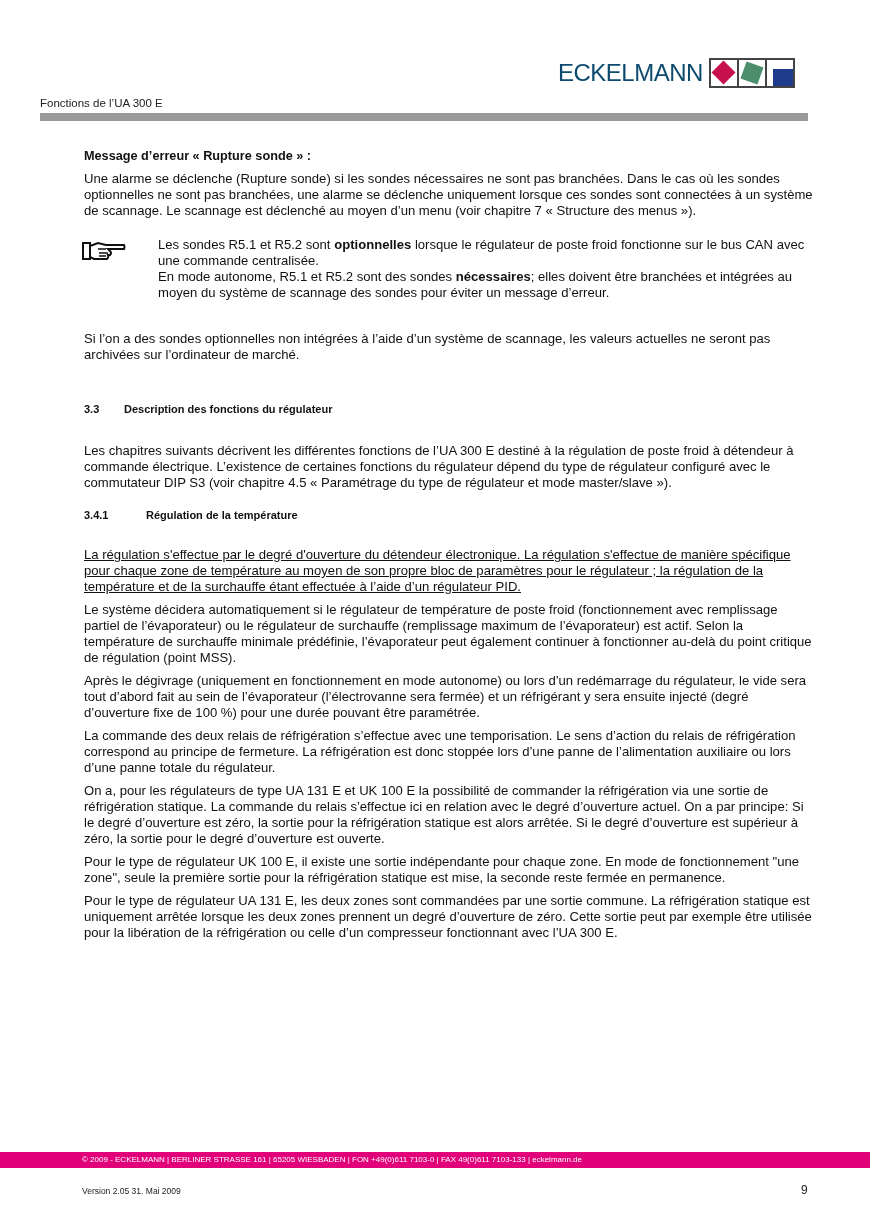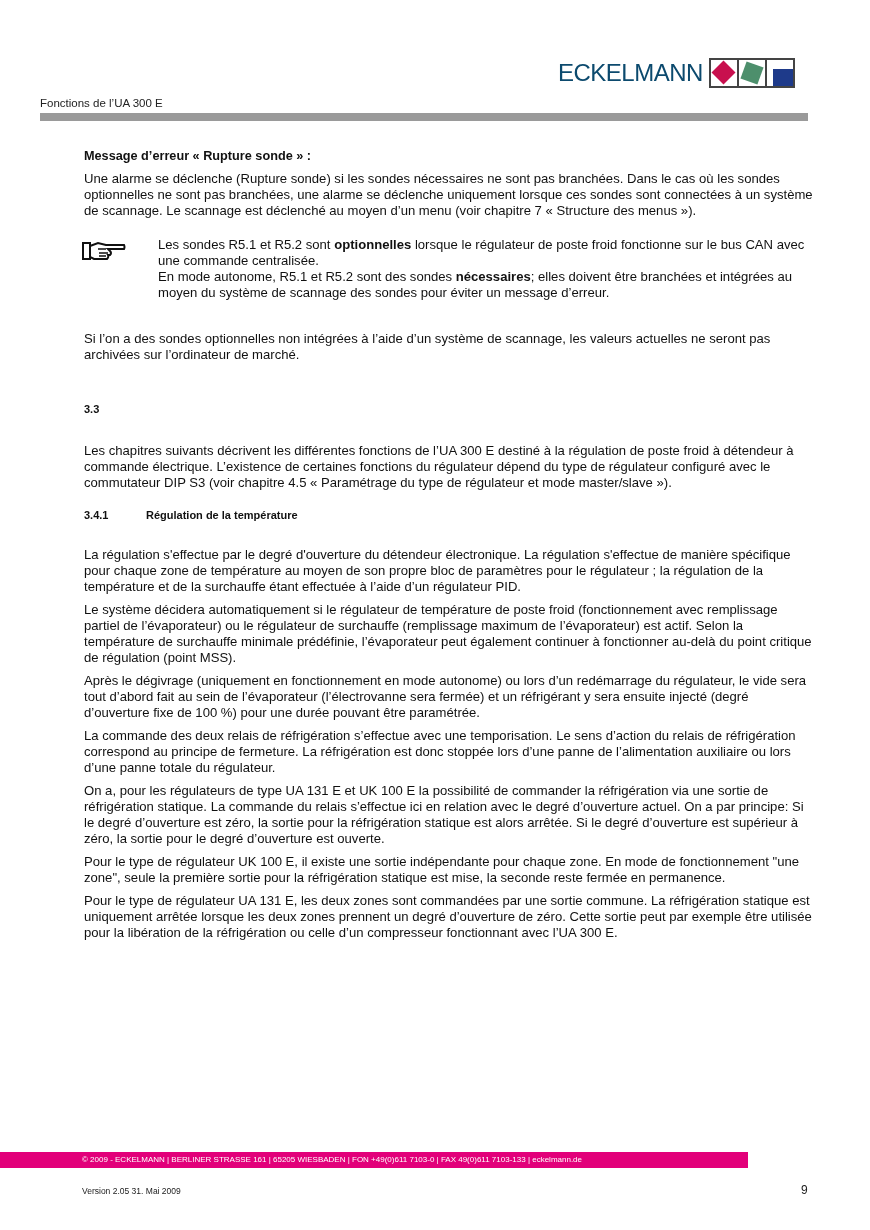--- a/index.html
+++ b/index.html
@@ -65,6 +65,7 @@
 
   <div class="h2" style="margin-top:38px;">
     <span class="num">3.3</span>
+    <span>Description des fonctions du régulateur</span>
   </div>
   <p style="margin-top:26px;">Les chapitres suivants décrivent les différentes fonctions de l’UA 300 E destiné à la régulation de poste froid à détendeur à commande électrique. L’existence de certaines fonctions du régulateur dépend du type de régulateur configuré avec le commutateur DIP S3 (voir chapitre 4.5 « Paramétrage du type de régulateur et mode master/slave »).</p>
 

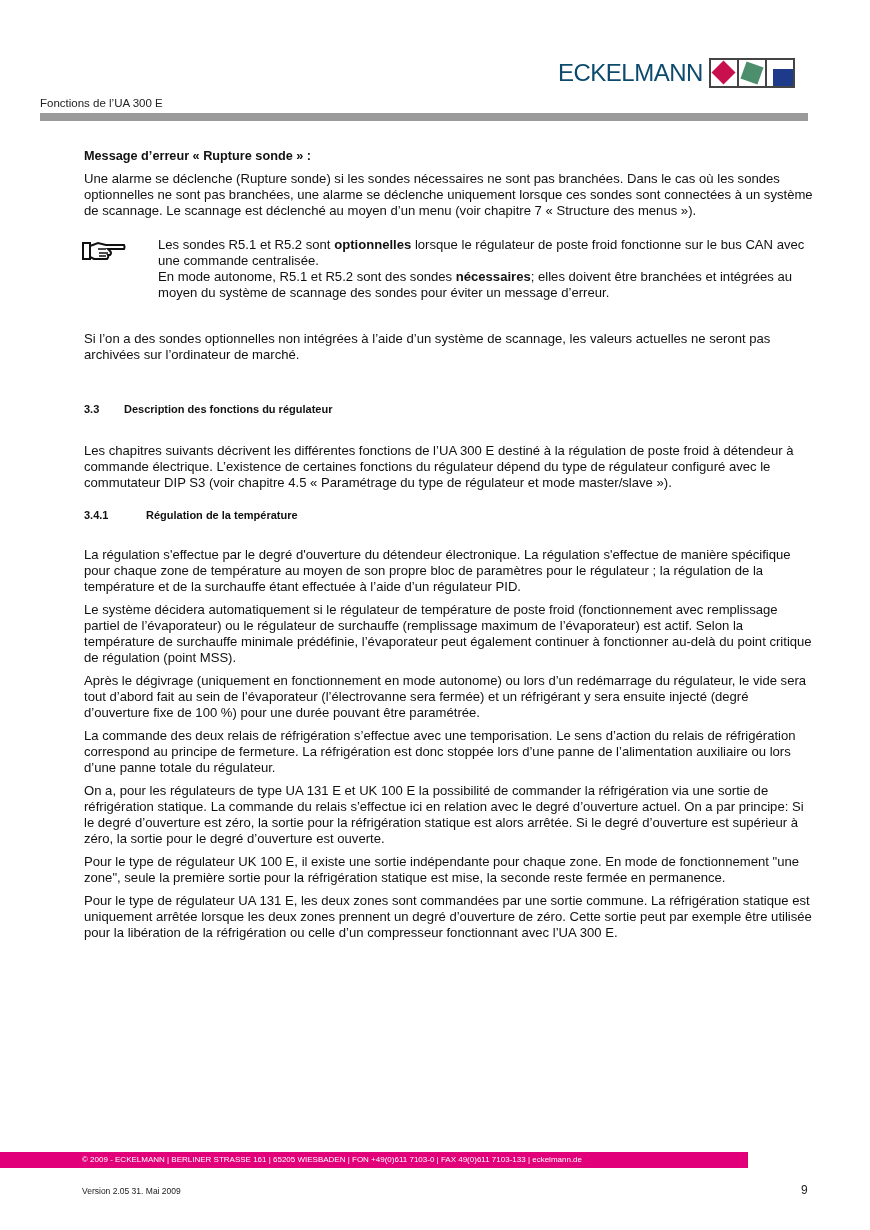--- a/index.html
+++ b/index.html
@@ -74,7 +74,7 @@
     <span>Régulation de la température</span>
   </div>
 
-  <p style="margin-top:24px;">La régulation s'effectue par le degré d'ouverture du détendeur électronique. La régulation s'effectue de manière spécifique pour chaque zone de température au moyen de son propre bloc de paramètres pour le régulateur ; la régulation de la température et de la surchauffe étant effectuée à l’aide d’un régulateur PID.</p>
+  <p style="margin-top:24px;text-decoration:underline;">La régulation s'effectue par le degré d'ouverture du détendeur électronique. La régulation s'effectue de manière spécifique pour chaque zone de température au moyen de son propre bloc de paramètres pour le régulateur ; la régulation de la température et de la surchauffe étant effectuée à l’aide d’un régulateur PID.</p>
   <p>Le système décidera automatiquement si le régulateur de température de poste froid (fonctionnement avec remplissage partiel de l’évaporateur) ou le régulateur de surchauffe (remplissage maximum de l’évaporateur) est actif. Selon la température de surchauffe minimale prédéfinie, l’évaporateur peut également continuer à fonctionner au-delà du point critique de régulation (point MSS).</p>
   <p>Après le dégivrage (uniquement en fonctionnement en mode autonome) ou lors d’un redémarrage du régulateur, le vide sera tout d’abord fait au sein de l’évaporateur (l’électrovanne sera fermée) et un réfrigérant y sera ensuite injecté (degré d’ouverture fixe de 100 %) pour une durée pouvant être paramétrée.</p>
   <p>La commande des deux relais de réfrigération s’effectue avec une temporisation. Le sens d’action du relais de réfrigération correspond au principe de fermeture. La réfrigération est donc stoppée lors d’une panne de l’alimentation auxiliaire ou lors d’une panne totale du régulateur.</p>

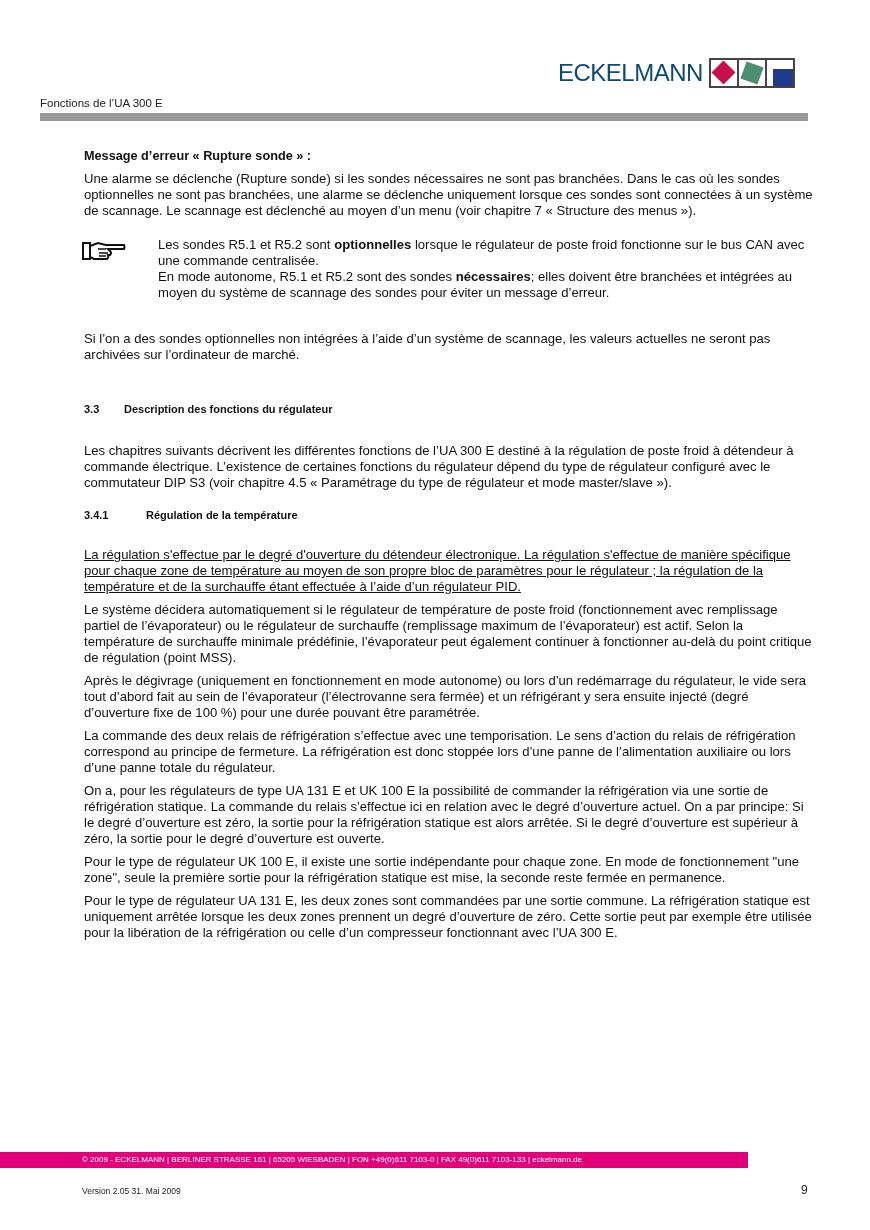--- a/index.html
+++ b/index.html
@@ -23,7 +23,7 @@
     .h2 { font-weight: bold; font-size: 11px; margin: 0; display: flex; }
     .h2 .num { width: 40px; }
     .h3 .num { width: 62px; }
-    .footer-bar { position: absolute; left: 0; top: 1152px; width: 748px; height: 16px; background: #e2007a; color: #fff; font-size: 8px; line-height: 16px; }
+    .footer-bar { position: absolute; left: 0; top: 1152px; width: 870px; height: 16px; background: #e2007a; color: #fff; font-size: 8px; line-height: 16px; }
     .footer-bar span { position: absolute; left: 82px; }
     .version { position: absolute; left: 82px; top: 1186px; font-size: 8.5px; color: #222; }
     .page-num { position: absolute; left: 801px; top: 1183px; font-size: 12px; color: #222; }

